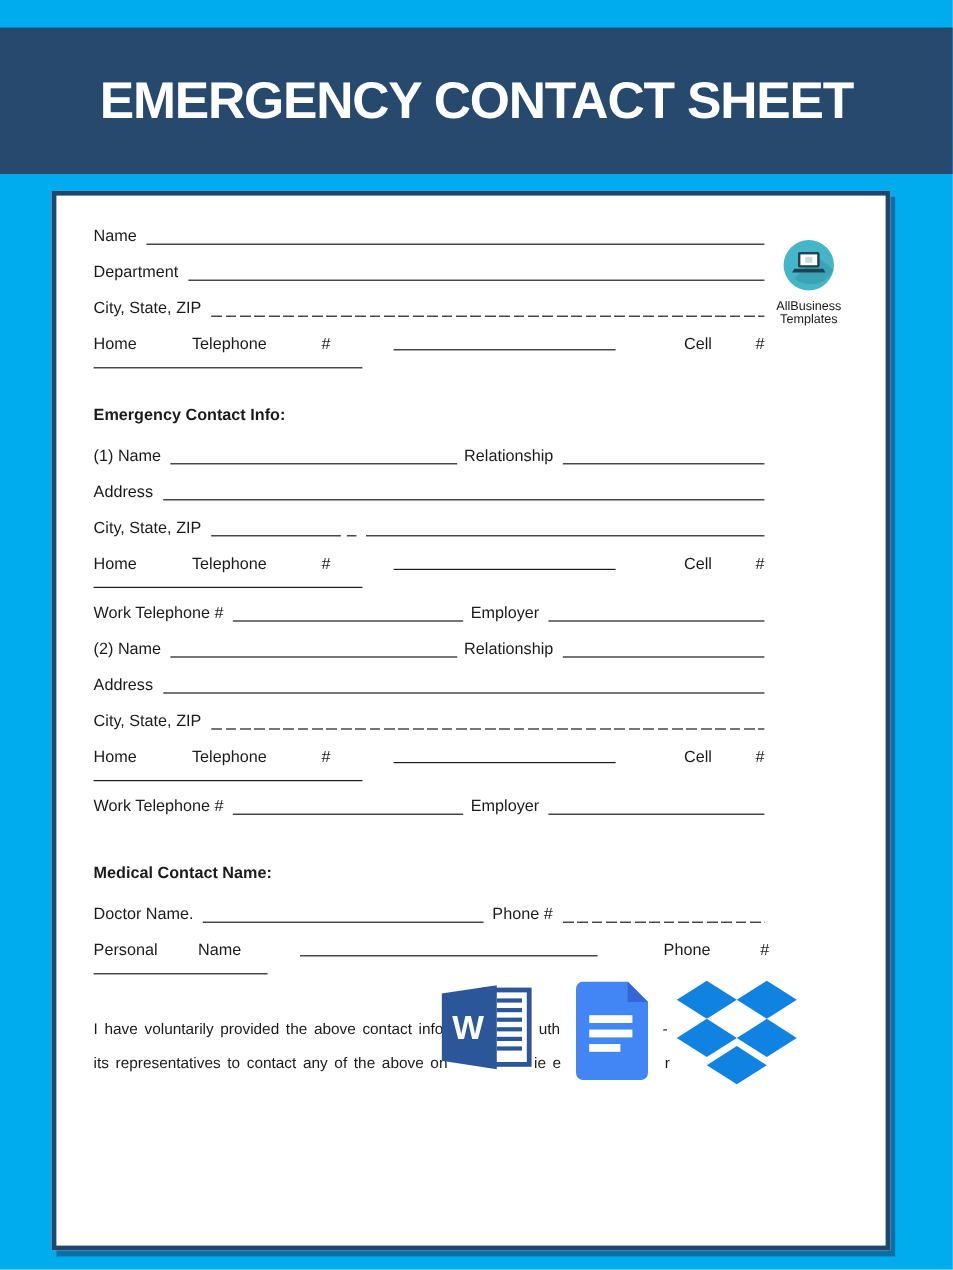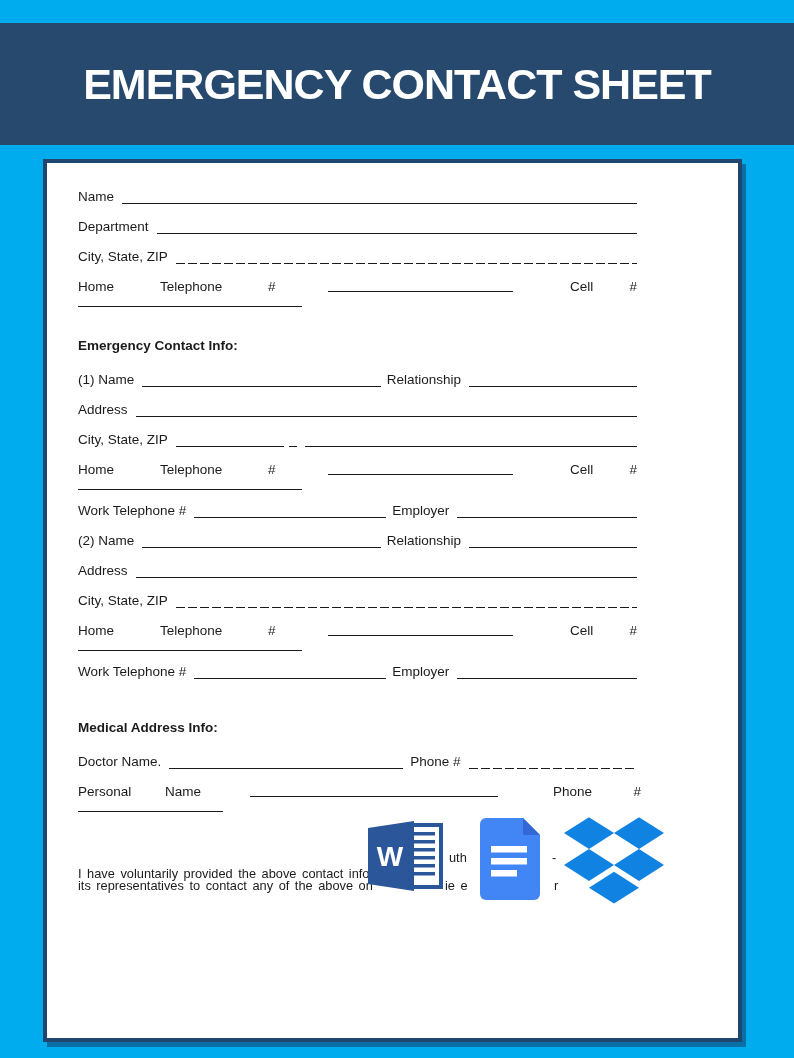--- a/index.html
+++ b/index.html
@@ -68,6 +68,22 @@
 
 <div class="sheet">
 
+  <div class="logo">
+    <span>
+      <svg width="44" height="44" viewBox="0 0 44 44">
+        <circle cx="22" cy="22" r="21" fill="#45B6C8"></circle>
+        <path d="M10 33 A21 21 0 0 0 42.5 26 L28 14 Z" fill="rgba(20,80,95,0.18)"></path>
+        <rect x="13" y="11" width="18" height="13" rx="1.5" fill="#1C4455"></rect>
+        <rect x="15" y="13" width="14" height="9" fill="#ffffff"></rect>
+        <rect x="19" y="15" width="6" height="5" fill="#cfd8d9"></rect>
+        <path d="M10 25 L34 25 L36 28 L8 28 Z" fill="#1C4455"></path>
+      </svg>
+    </span>
+    <div class="caption">
+      <div>AllBusiness</div>
+      <div>Templates</div>
+    </div>
+  </div>
 
   <div class="row" style="margin-top:22px">
     <span class="lbl">Name</span>

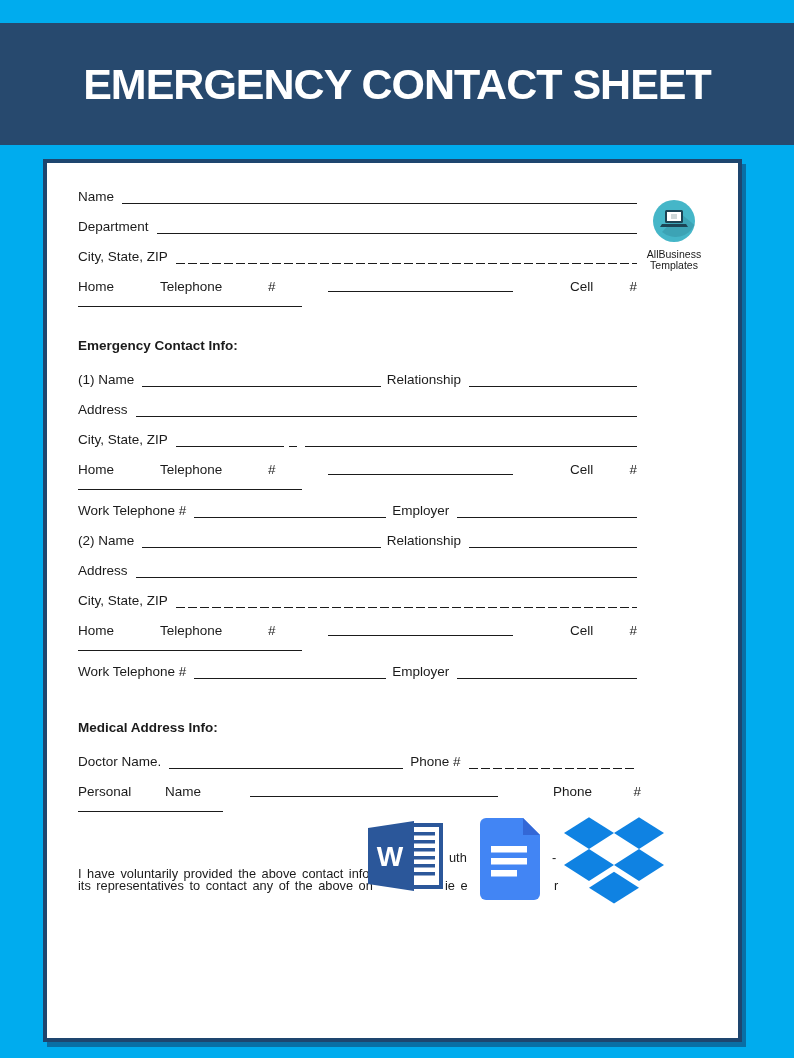--- a/index.html
+++ b/index.html
@@ -173,7 +173,7 @@
     <div class="fill"></div>
   </div>
 
-  <div class="heading" style="margin-top:41px">Medical Address Info:</div>
+  <div class="heading" style="margin-top:41px">Medical Contact Name:</div>
   <div class="row" style="margin-top:13px">
     <span class="lbl">Doctor Name.</span>
     <div class="seg" style="width:234px"></div>

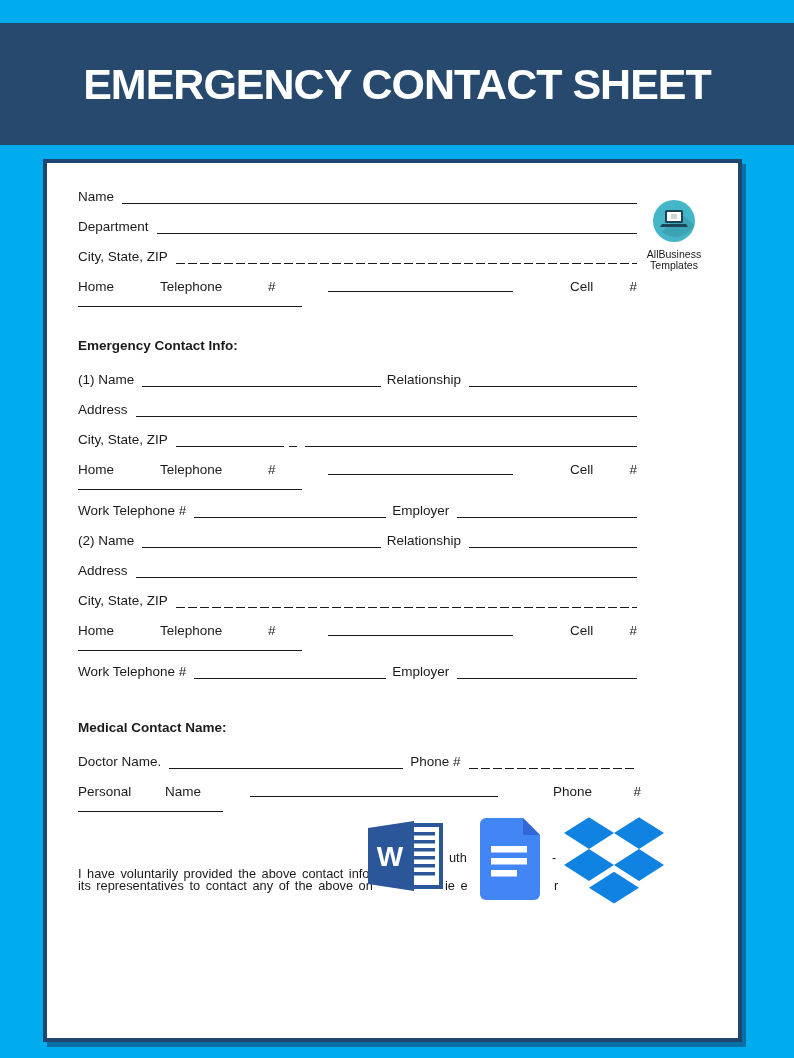--- a/index.html
+++ b/index.html
@@ -48,7 +48,7 @@
   
   .footer { position:relative; margin-top:4px; height:110px; font-size:12.8px; }
   .footer .frag { position:absolute; white-space:nowrap; word-spacing:2px; }
-  .f1a { left:0;   top:50px;text-align:right; }
+  .f1a { left:0;   top:34px;text-align:right; }
   .f1b { left:371px; top:34px; }
   .f1c { left:474px; top:34px; }
   .f2a { left:0;   top:62px; }

